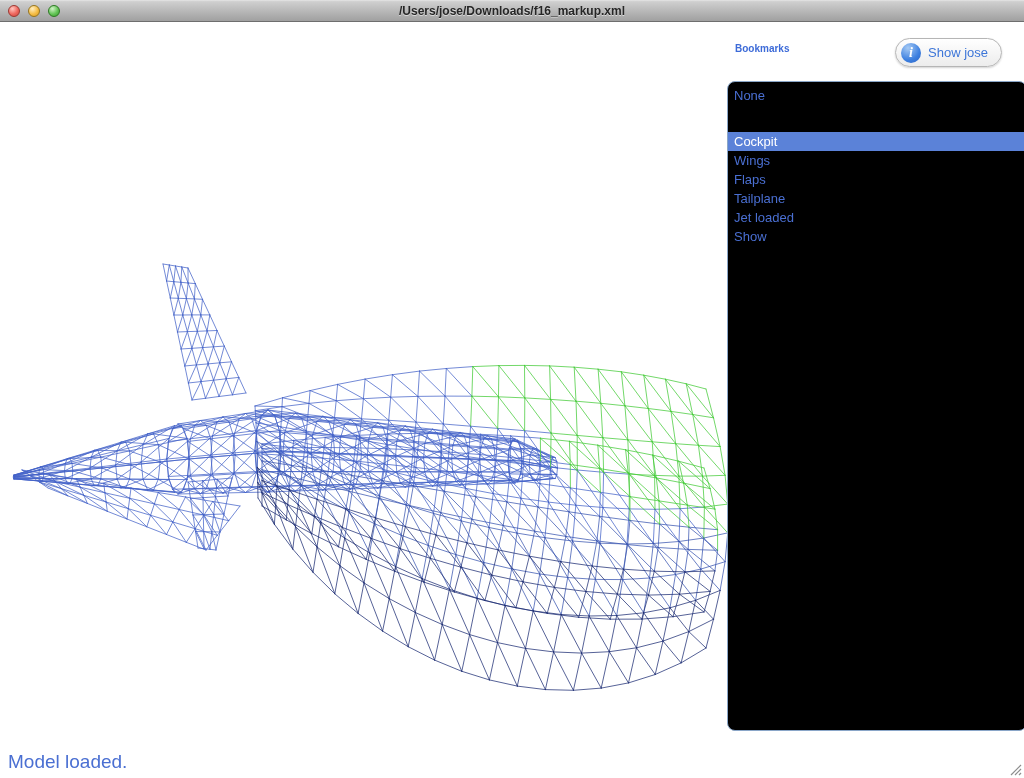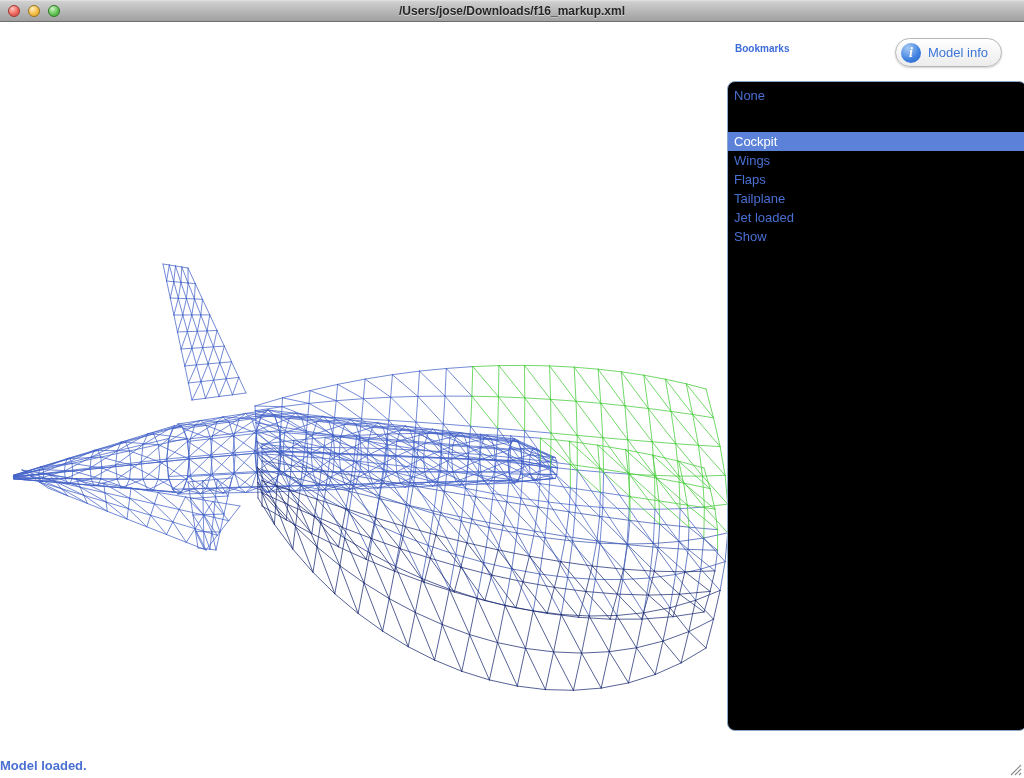--- a/index.html
+++ b/index.html
@@ -93,7 +93,7 @@
 
   <button class="show-info">
     <span class="info-icon">i</span>
-    <span>Model info</span>
+    <span>Show jose</span>
   </button>
 
   <div class="listbox">

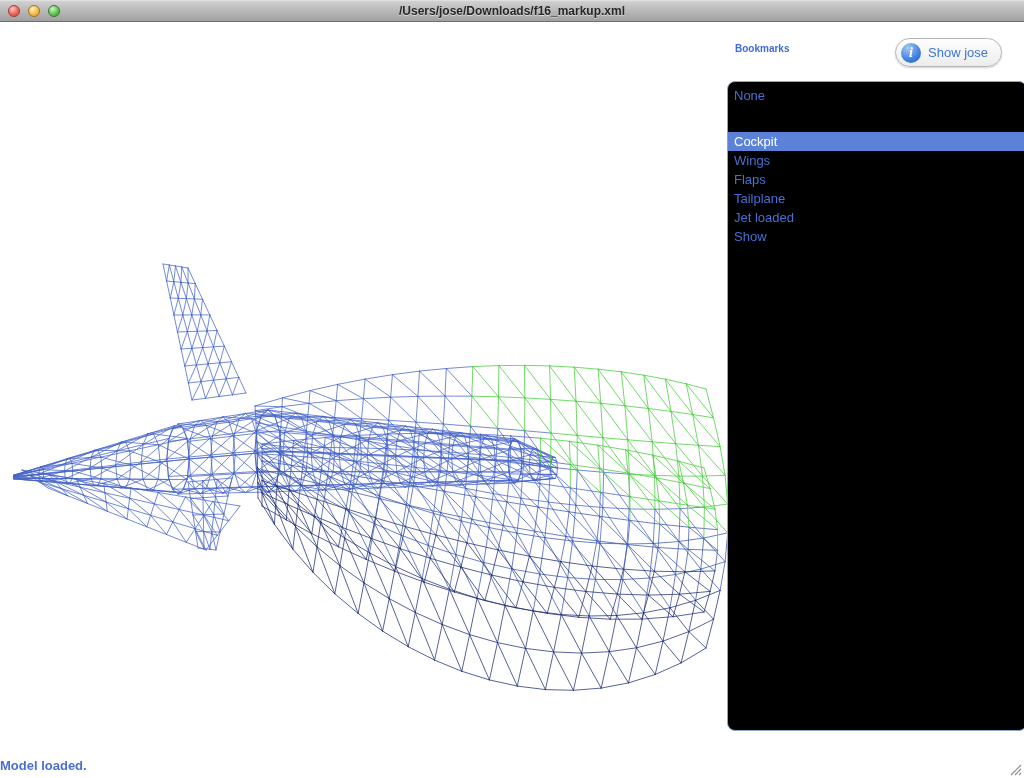--- a/index.html
+++ b/index.html
@@ -61,8 +61,8 @@
 
   
   .status {
-    position:absolute; left:0; bottom:5px; z-index:4;
-    font-size:13px; color:#4a6fd2;font-weight:bold;
+    position:absolute; left:8px; bottom:5px; z-index:4;
+    font-size:19px; color:#4a6fd2;
   }
   .resize-grip { position:absolute; right:1px; bottom:1px; width:15px; height:15px; z-index:4; }
 </style>

